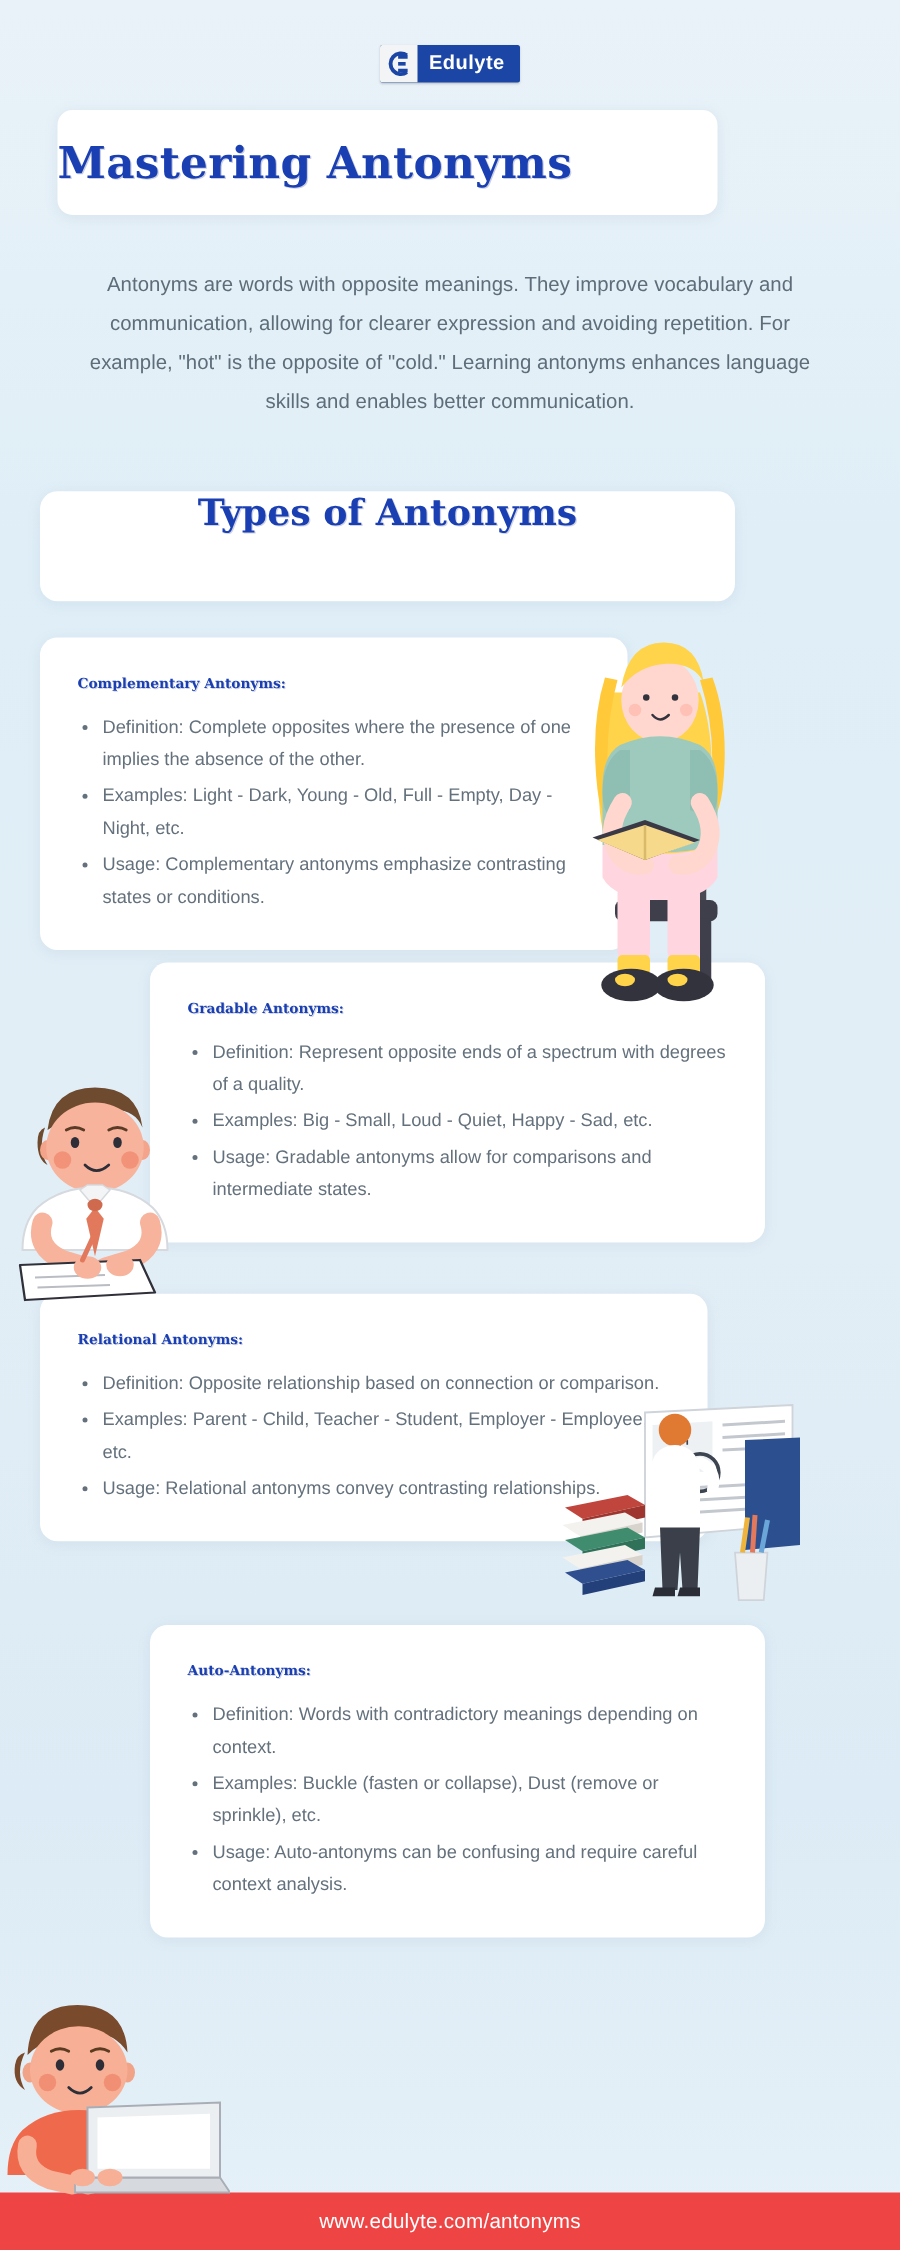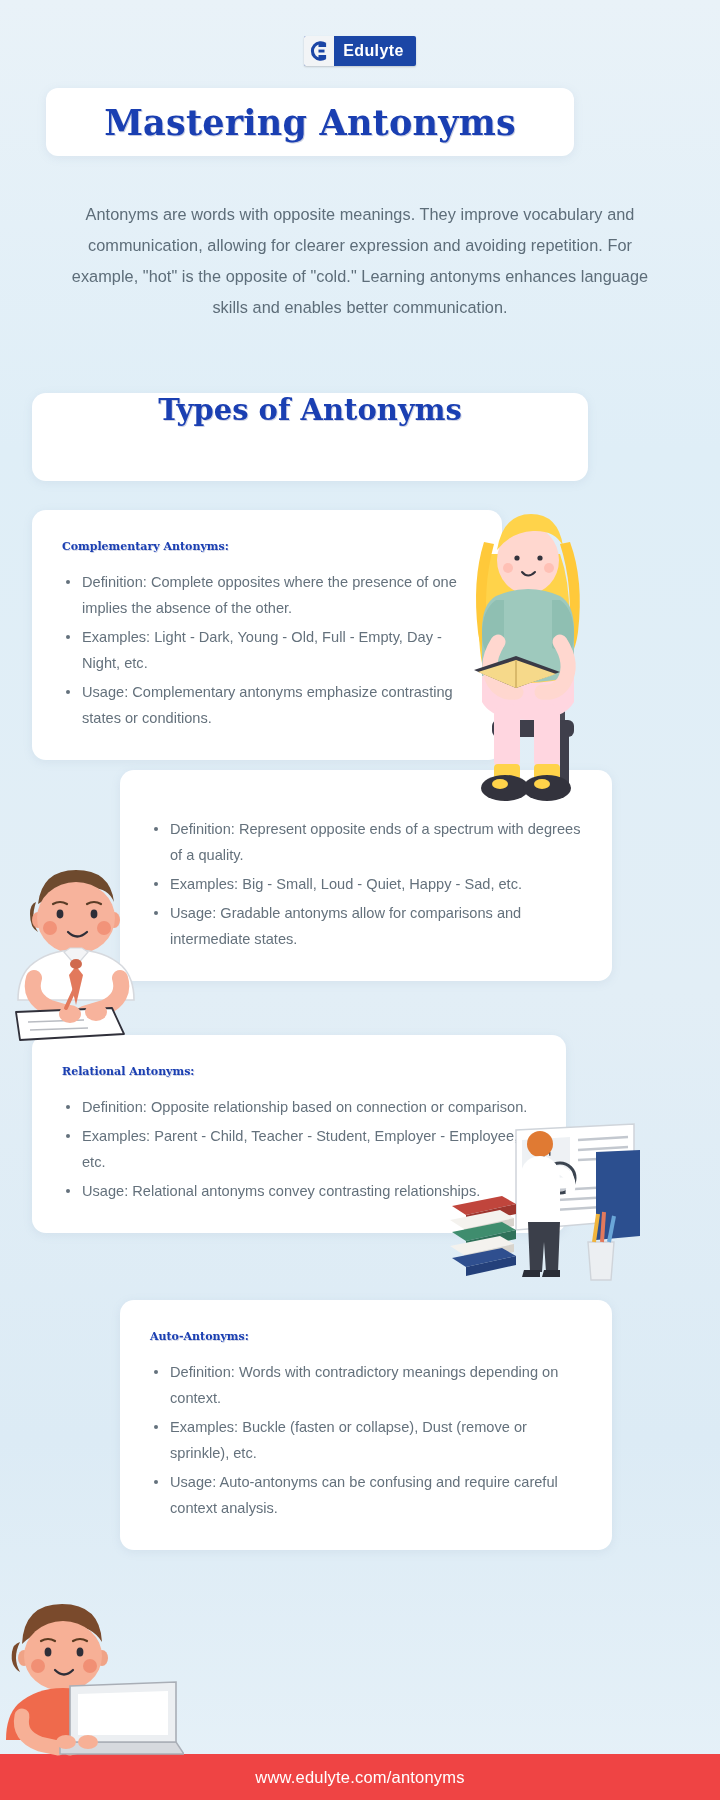--- a/index.html
+++ b/index.html
@@ -71,10 +71,9 @@
     top: 88px;
     left: 46px;
     width: 528px;
-    height: 68px;
+    height: 84px;
     display: flex;
     align-items: center;
-    justify-content: center;
     border-radius: 12px;
   }
   .main-title {

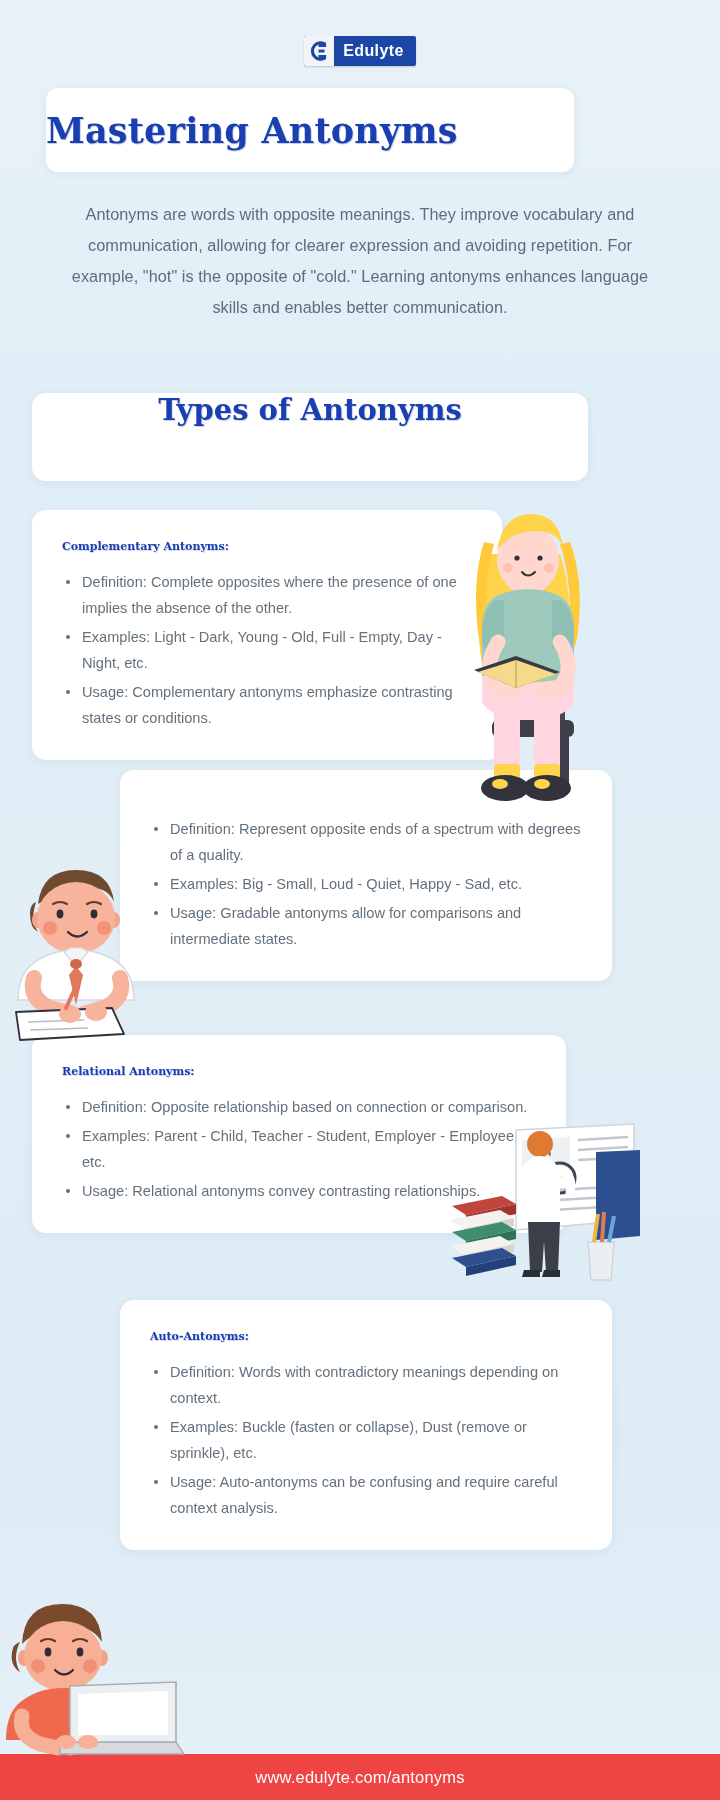--- a/index.html
+++ b/index.html
@@ -88,7 +88,7 @@
   
   .intro {
     position: absolute;
-    top: 199px;
+    top: 213px;
     left: 55px;
     width: 610px;
     text-align: center;

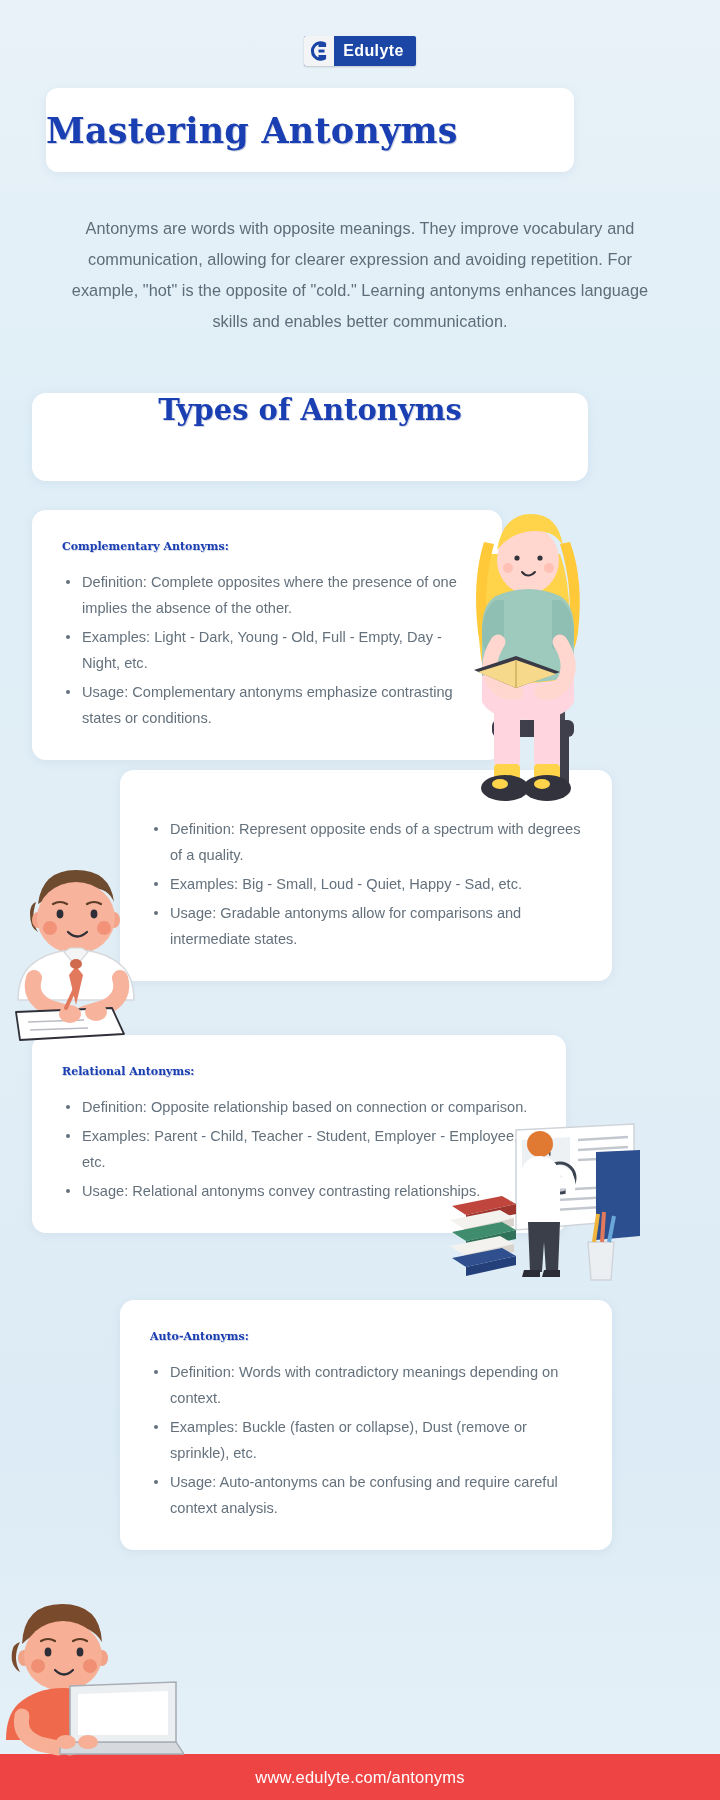--- a/index.html
+++ b/index.html
@@ -316,6 +316,7 @@
   </div>
 
   <div class="card type-card" id="card-gradable">
+    <div class="type-heading">Gradable Antonyms:</div>
     <ul class="type-list">
       <li>Definition: Represent opposite ends of a spectrum with degrees of a quality.</li>
       <li>Examples: Big - Small, Loud - Quiet, Happy - Sad, etc.</li>

